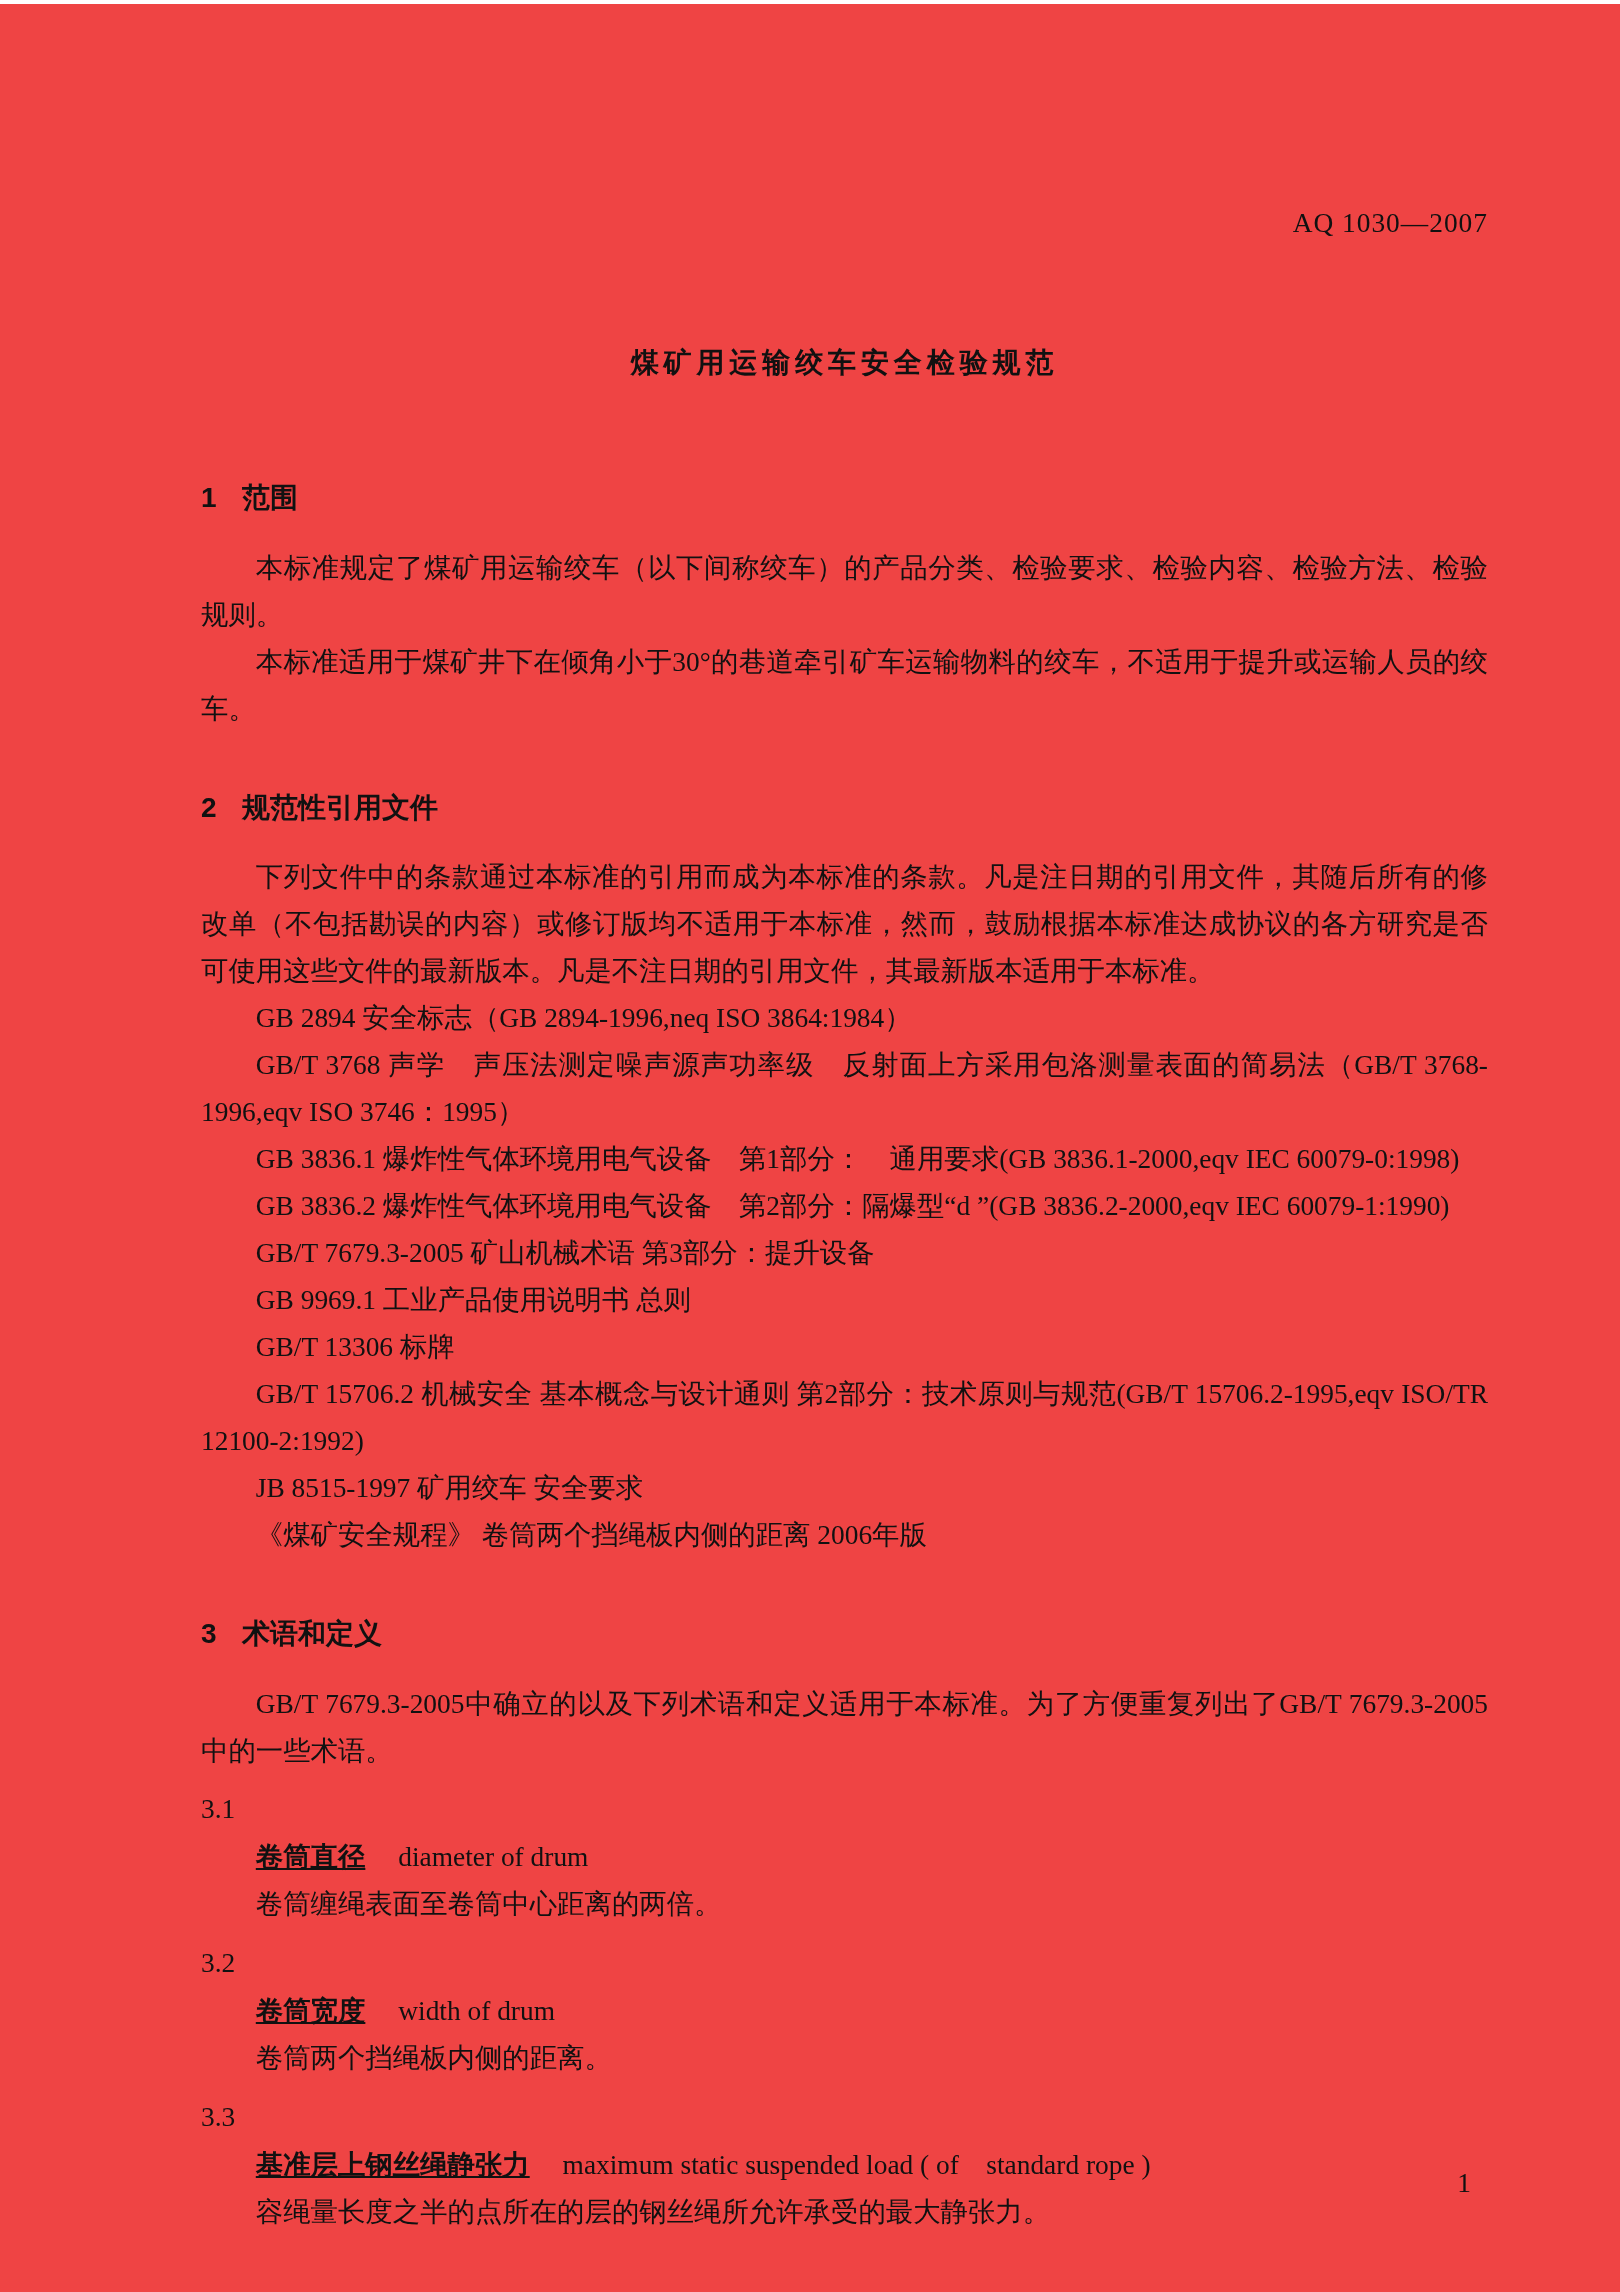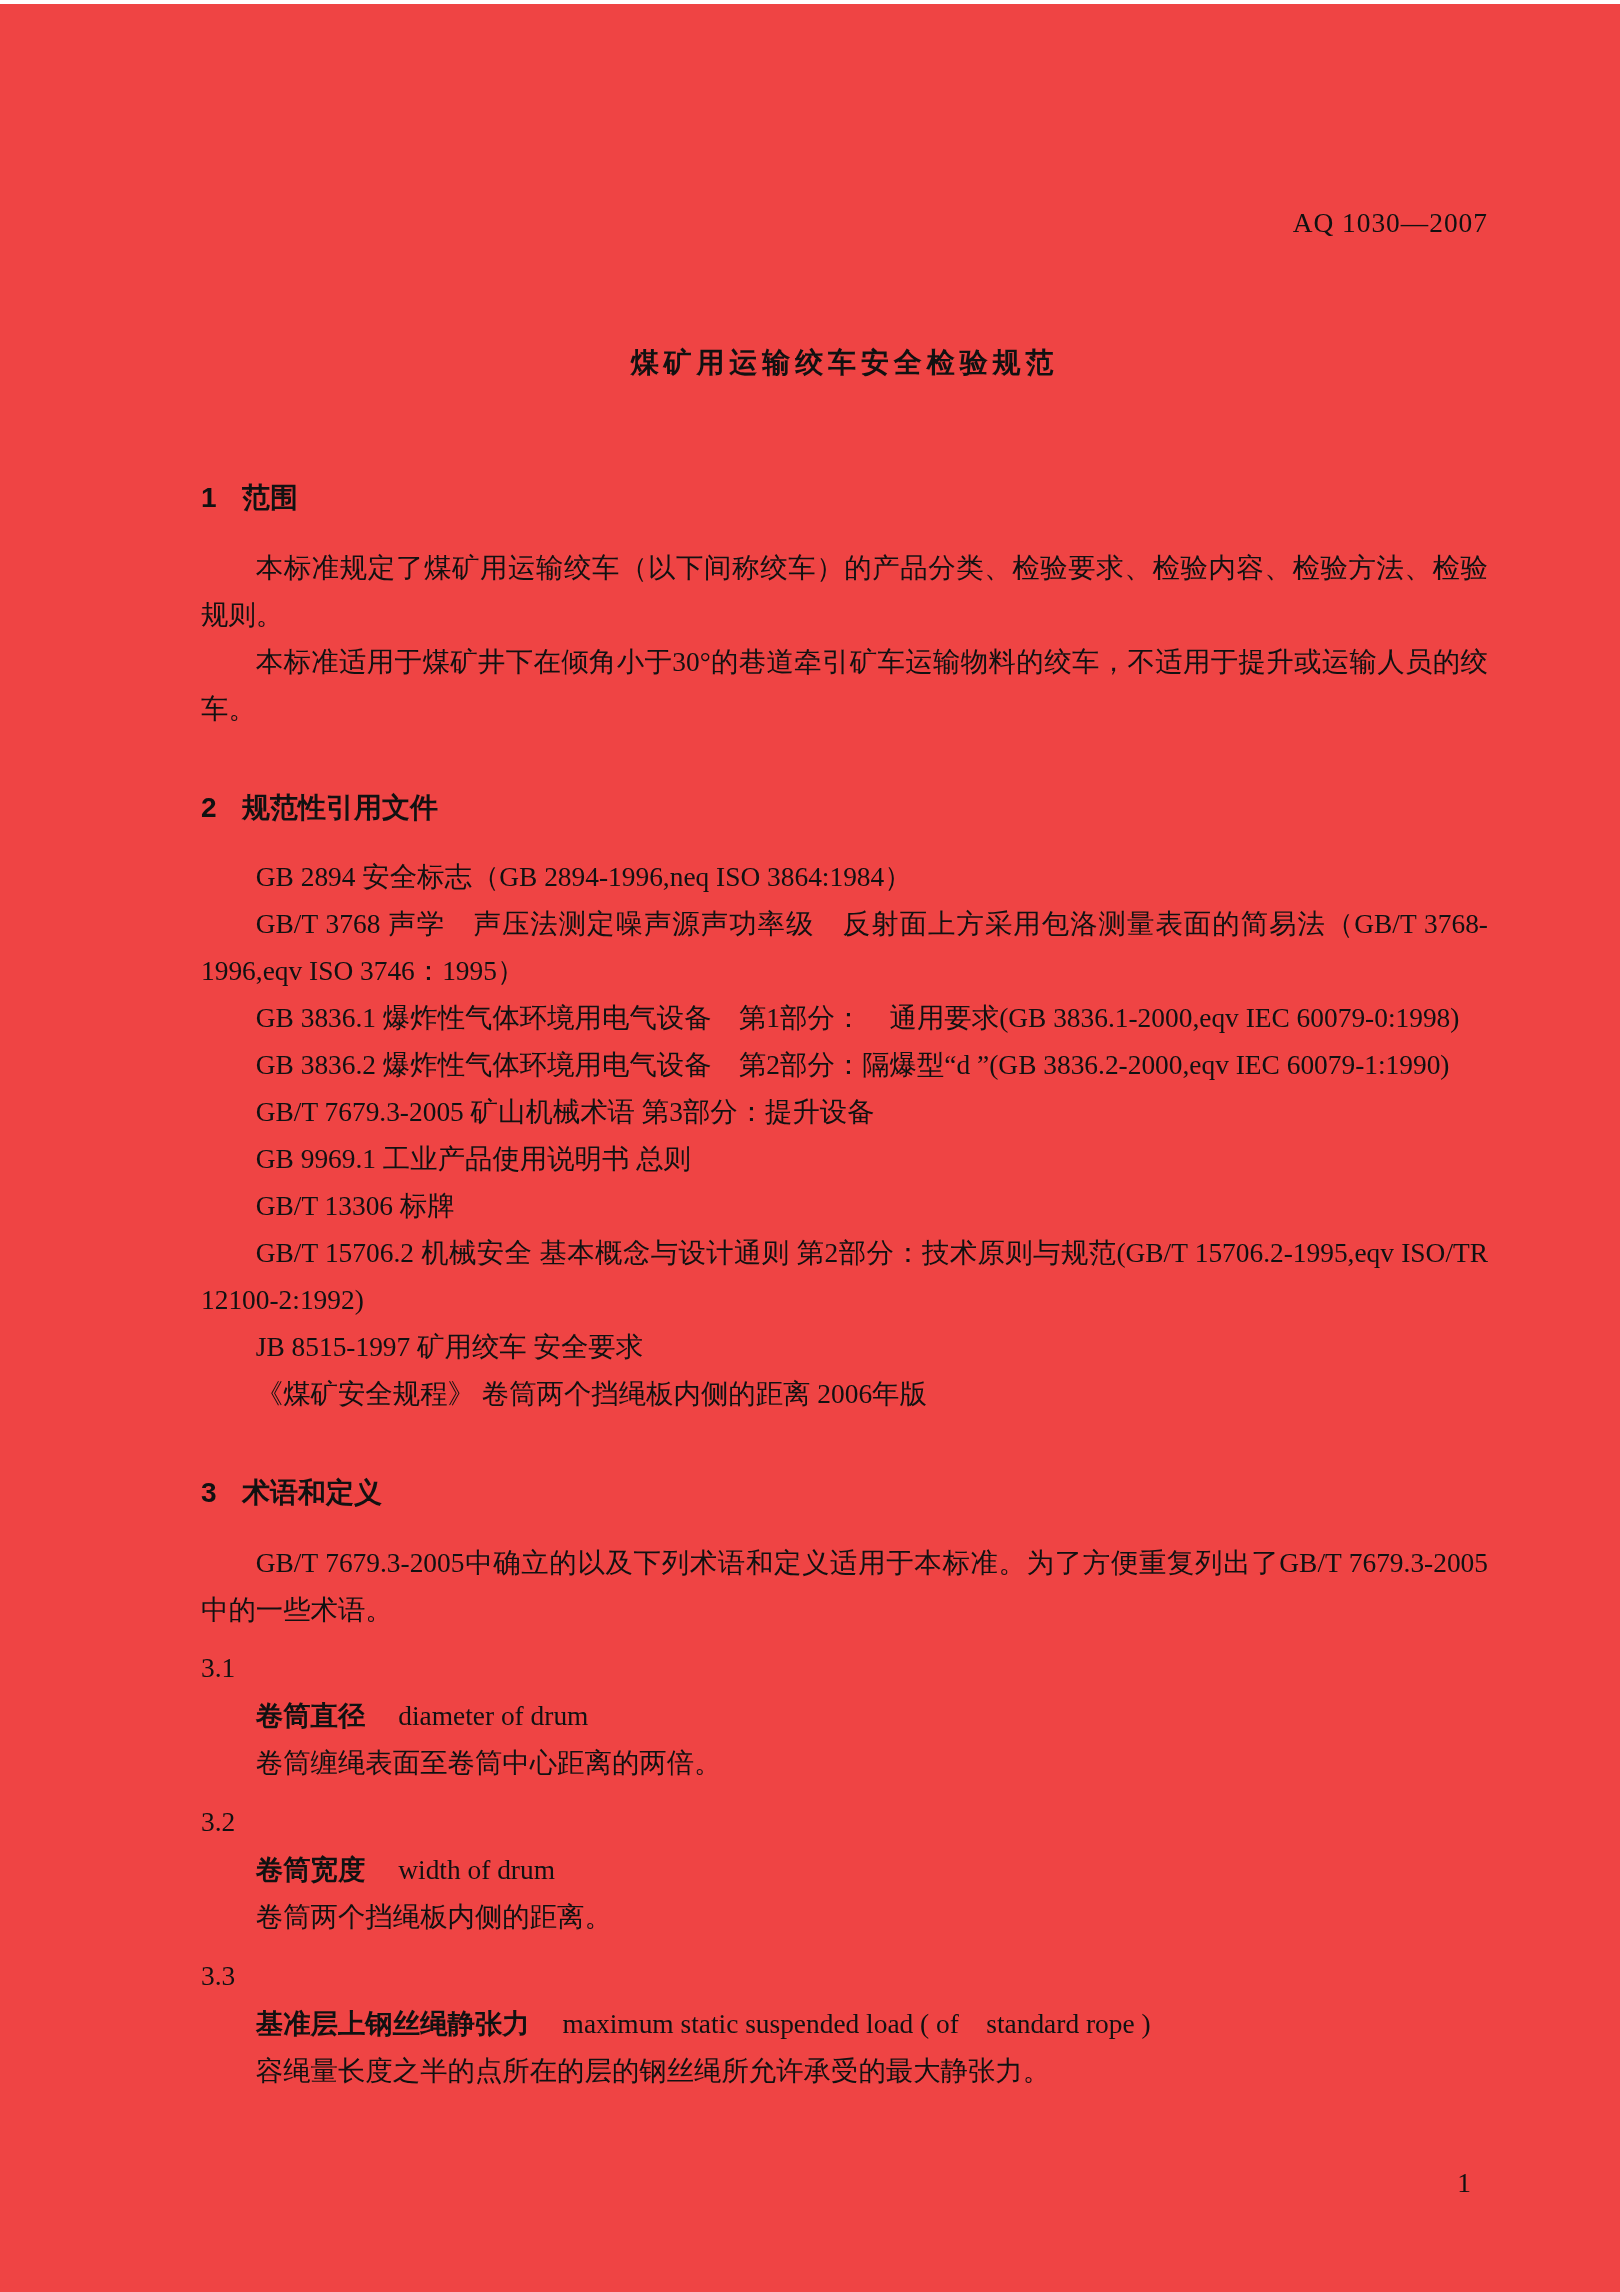--- a/index.html
+++ b/index.html
@@ -102,6 +102,7 @@
   <div class="section-heading">
     <span class="sec-num">2</span><span>规范性引用文件</span>
   </div>
+  <p class="p-indent">下列文件中的条款通过本标准的引用而成为本标准的条款。凡是注日期的引用文件，其随后所有的修改单（不包括勘误的内容）或修订版均不适用于本标准，然而，鼓励根据本标准达成协议的各方研究是否可使用这些文件的最新版本。凡是不注日期的引用文件，其最新版本适用于本标准。</p>
   <p class="ref-item">GB 2894 安全标志（GB 2894-1996,neq ISO 3864:1984）</p>
   <p class="ref-item">GB/T 3768 声学　声压法测定噪声源声功率级　反射面上方采用包洛测量表面的简易法（GB/T 3768-1996,eqv ISO 3746：1995）</p>
   <p class="ref-item">GB 3836.1 爆炸性气体环境用电气设备　第1部分：　通用要求(GB 3836.1-2000,eqv IEC 60079-0:1998)</p>

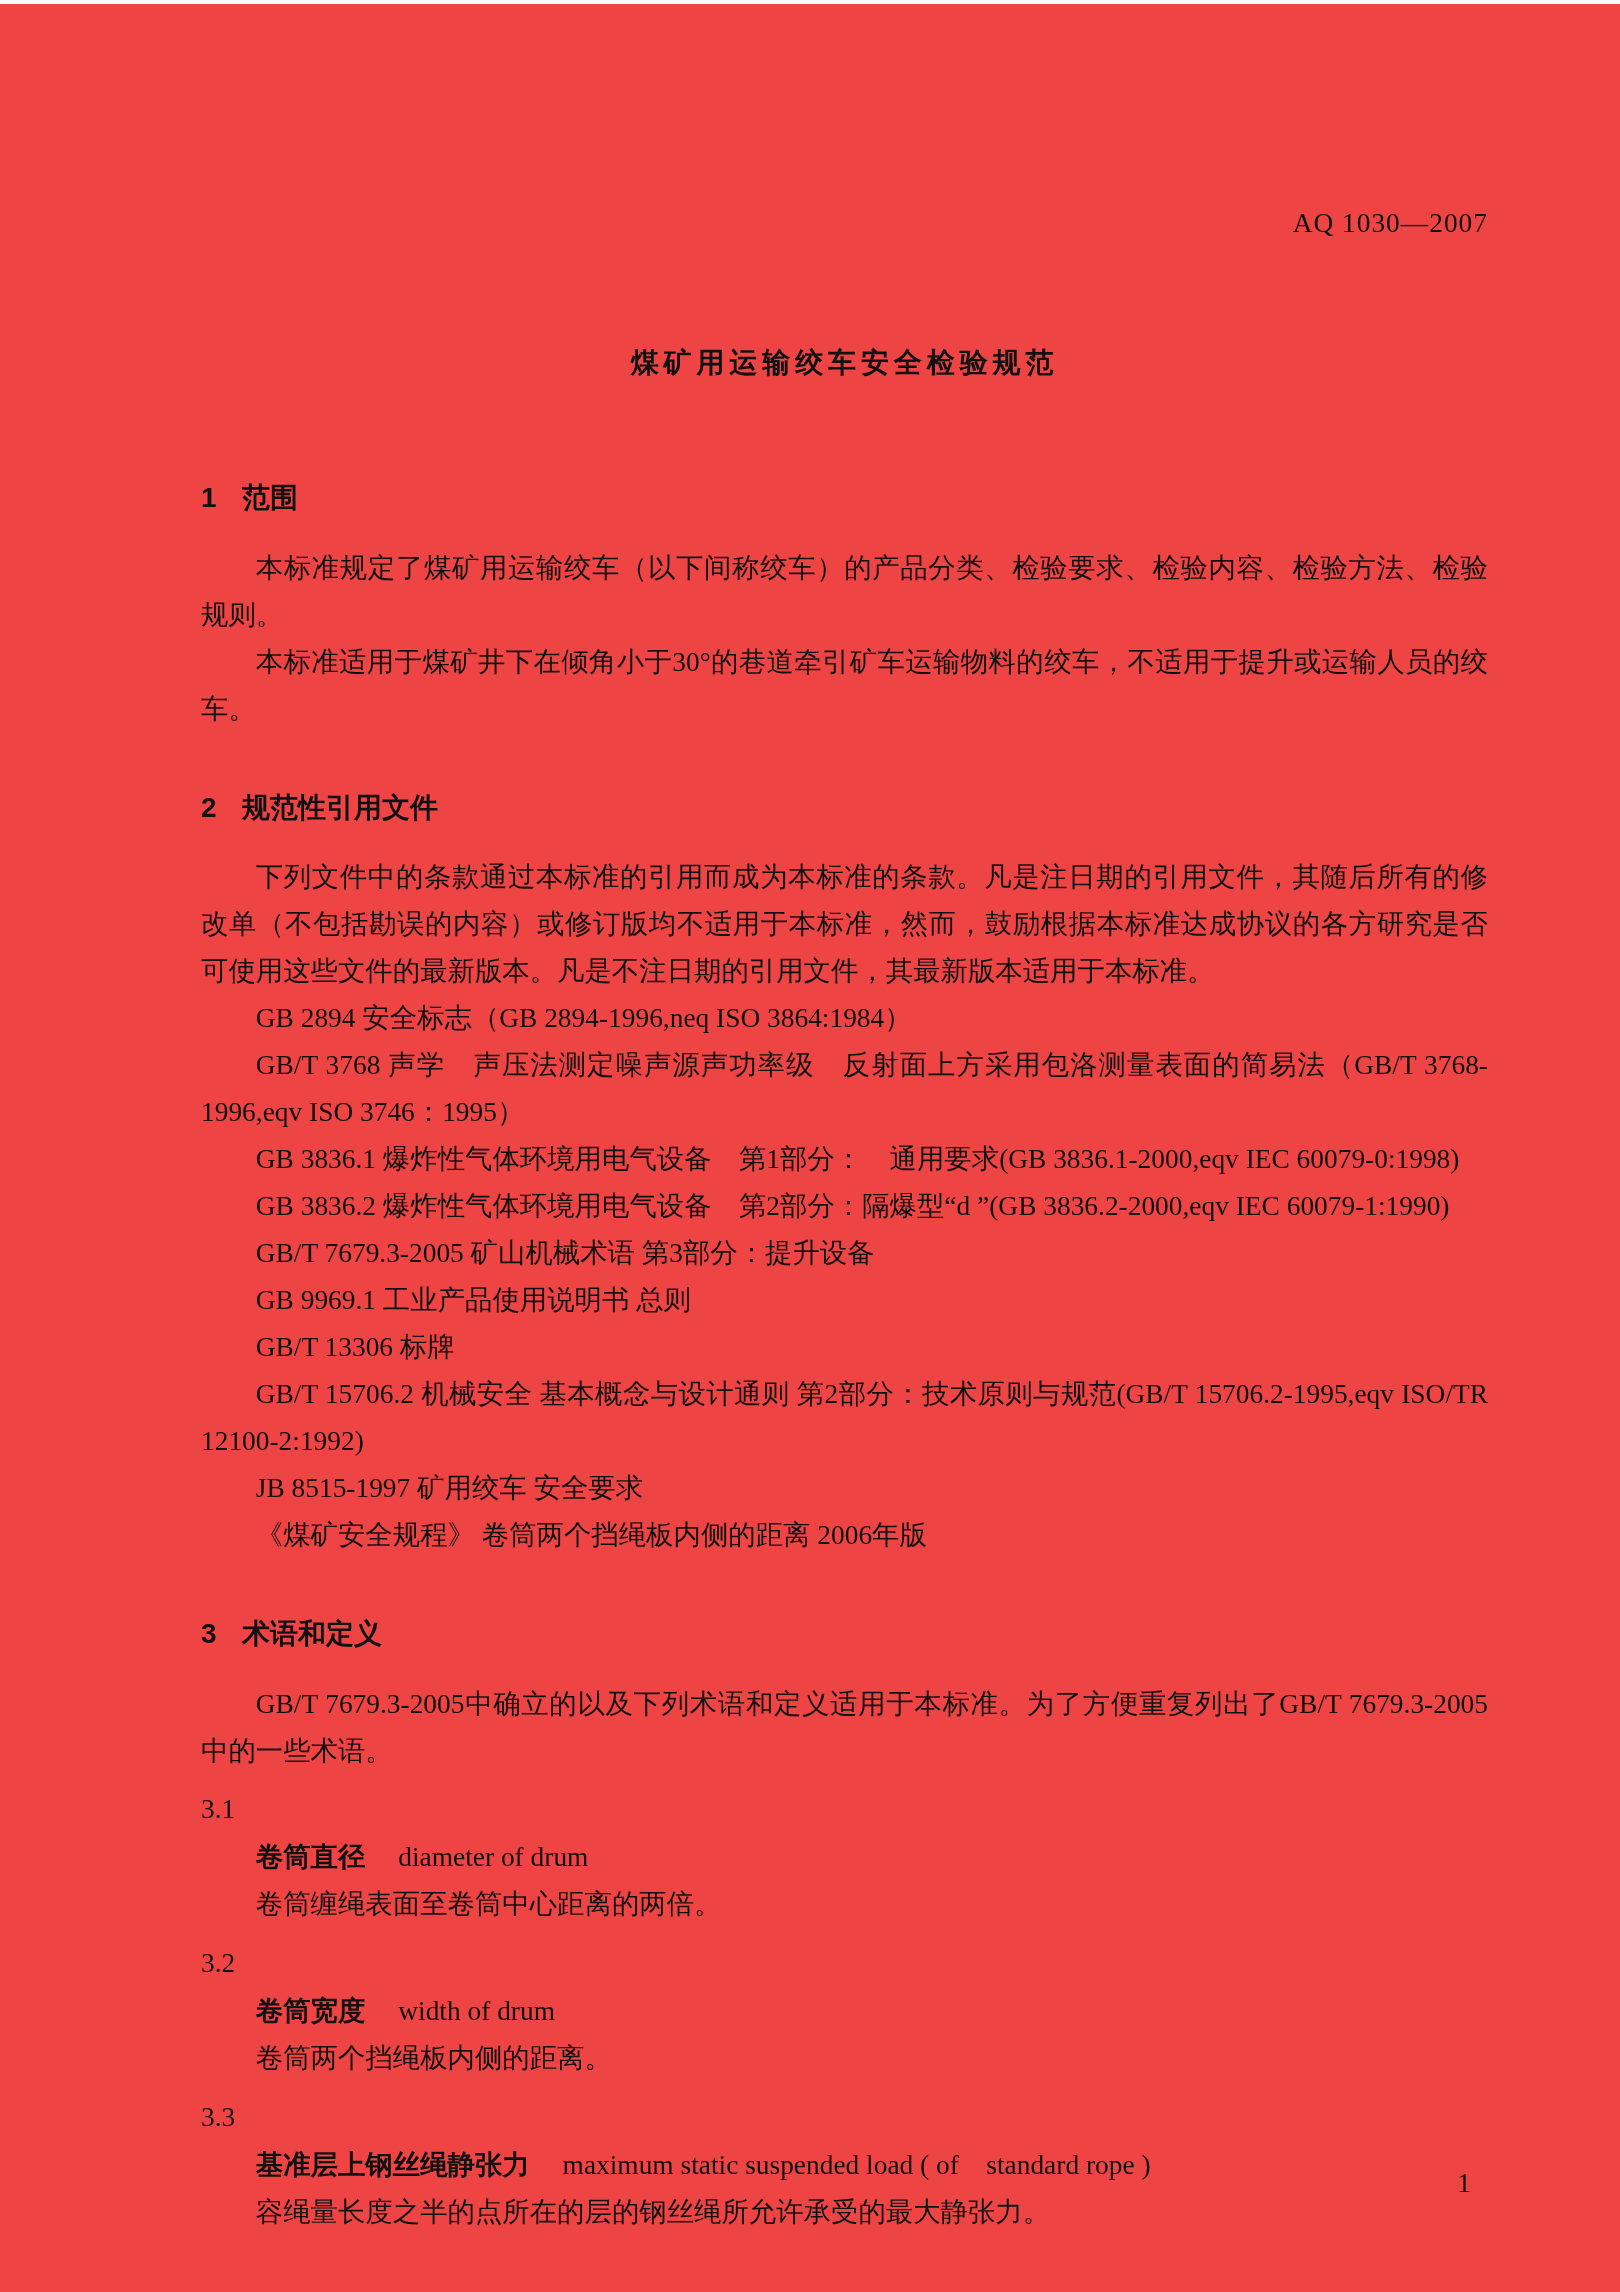--- a/index.html
+++ b/index.html
@@ -67,6 +67,7 @@
   .term-name {
     font-family: "Liberation Sans", "DejaVu Sans", sans-serif;
     font-weight: bold;
+    text-decoration: underline;
   }
   .term-english {
     margin-left: 1.2em;

